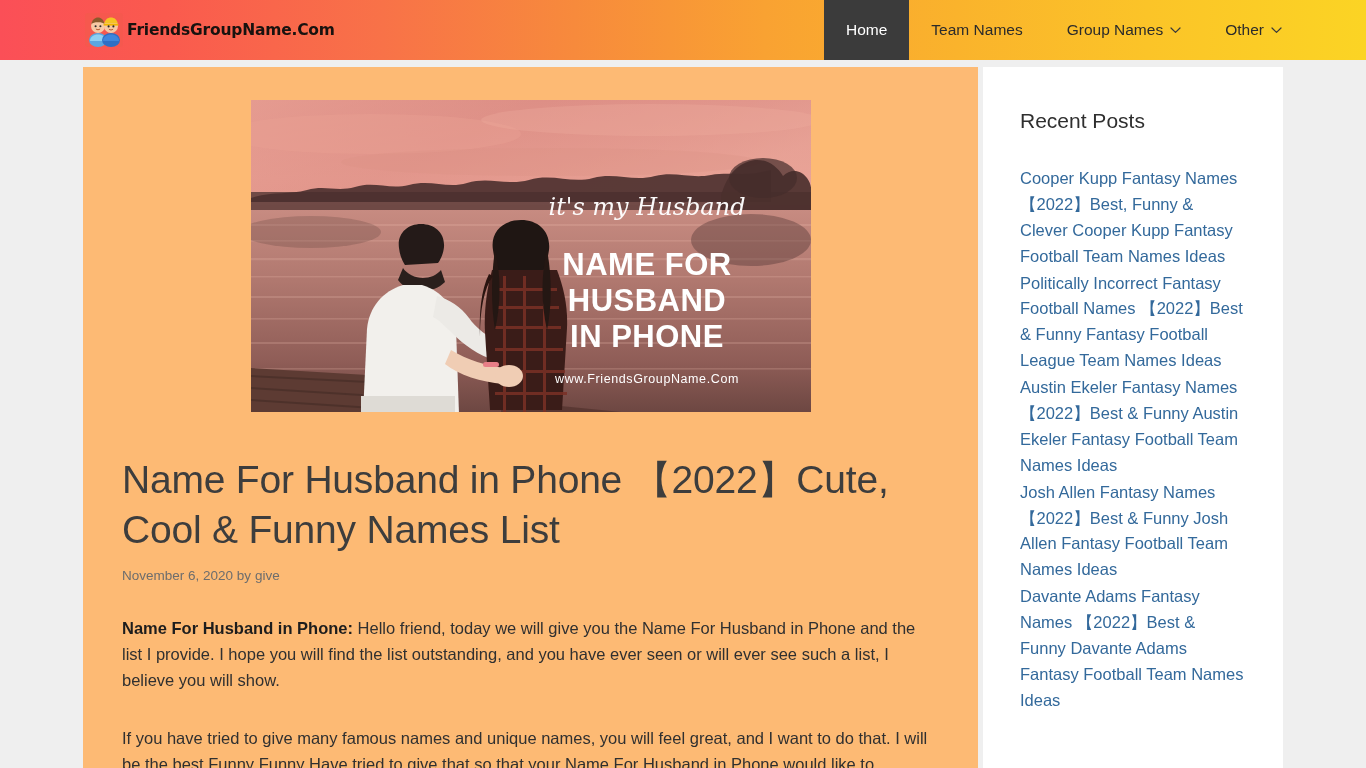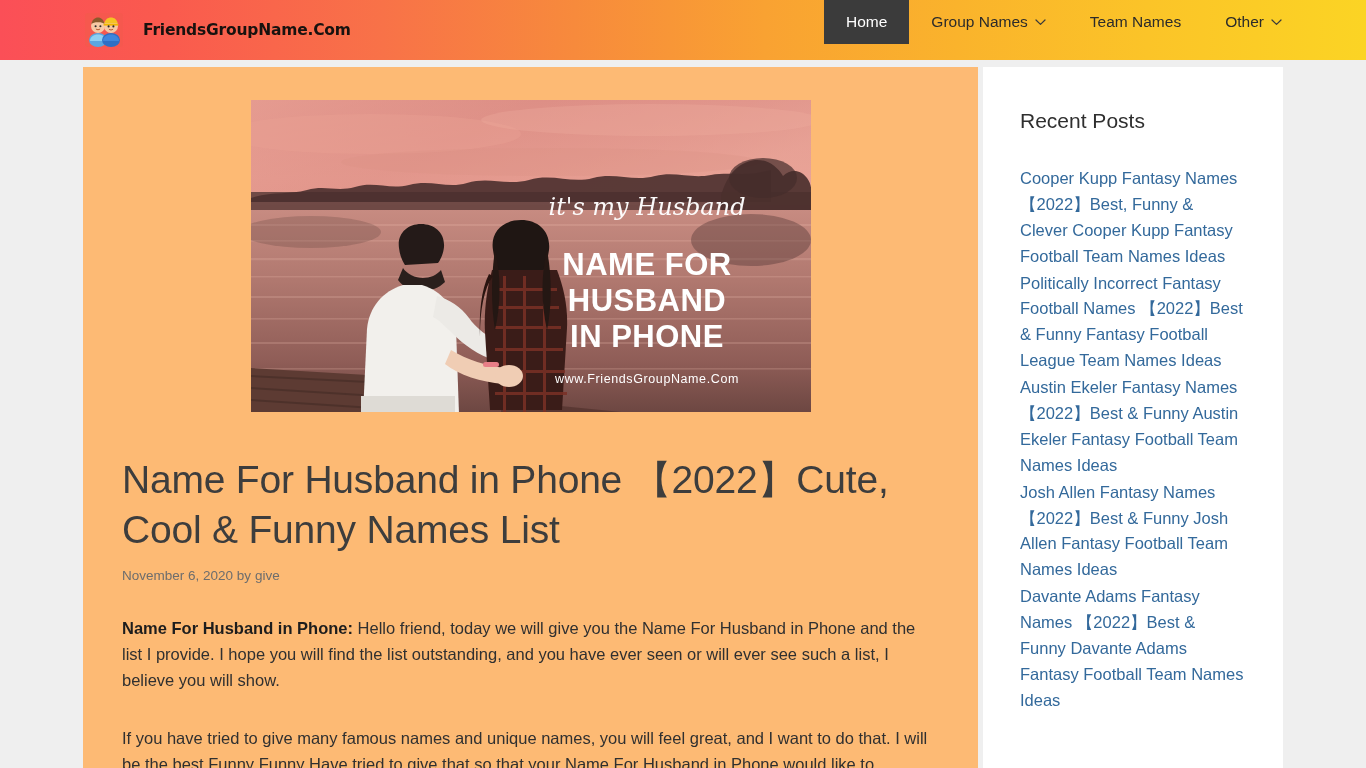--- a/index.html
+++ b/index.html
@@ -34,7 +34,7 @@
     display: flex;
     align-items: center;
     margin-left: 85px;
-    gap: 20px;
+    gap: 4px;
     text-decoration: none;
   }
   .brand-mark { width: 38px; height: 34px; display: block; }

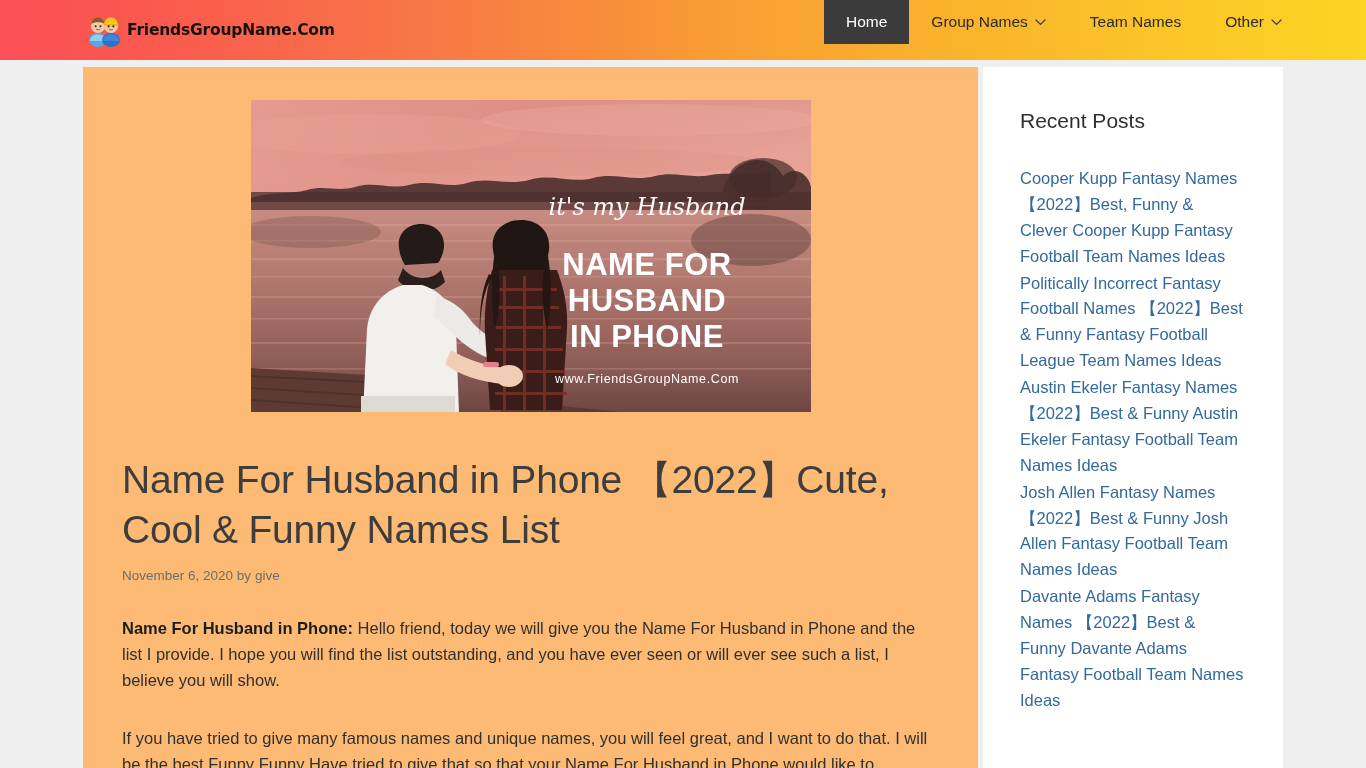--- a/index.html
+++ b/index.html
@@ -60,7 +60,7 @@
     align-items: center;
     gap: 7px;
     padding: 0 22px;
-    height: 44px;
+    height: 60px;
     font-size: 15.5px;
     color: #2b2b2b;
     text-decoration: none;

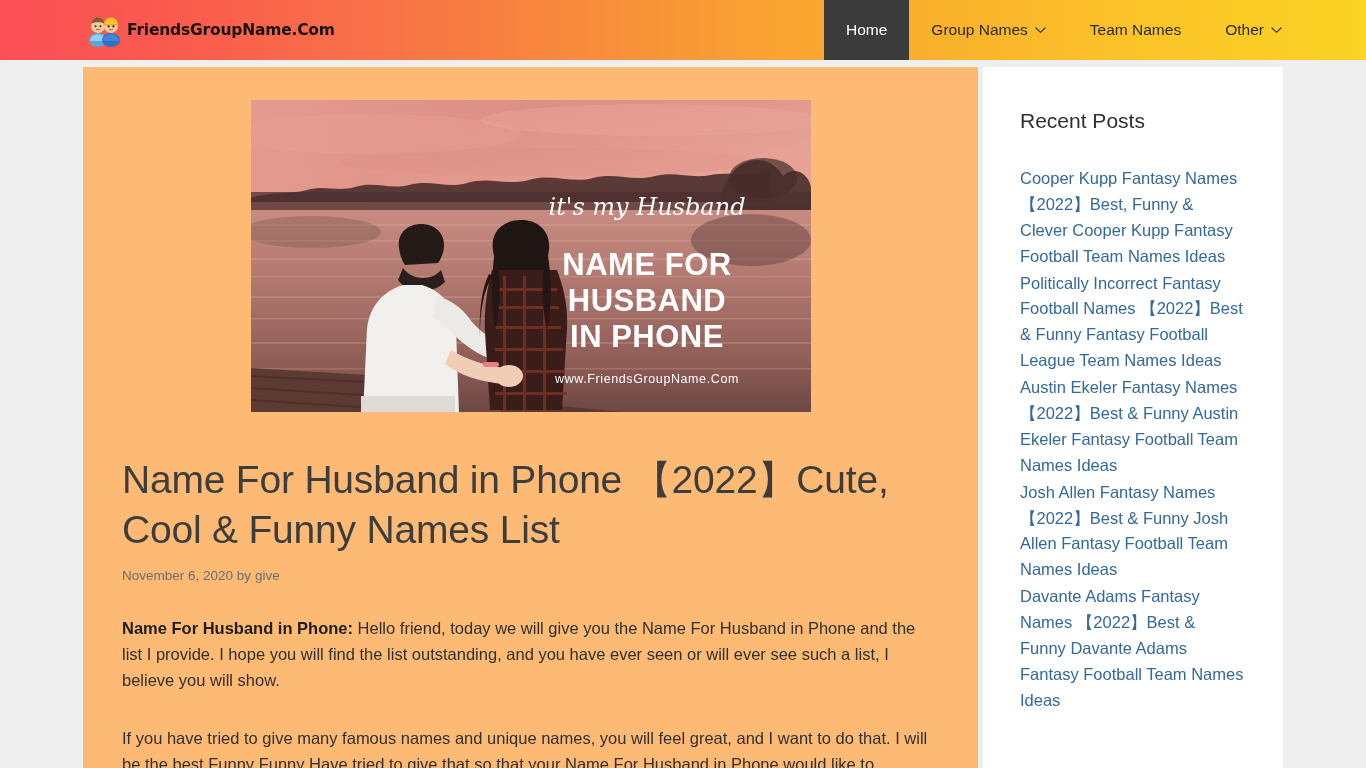--- a/index.html
+++ b/index.html
@@ -187,16 +187,16 @@
     </a>
 
     <a class="nav-item" href="#">
+      <span>Team Names</span>
+    </a>
+
+    <a class="nav-item" href="#">
       <span>Group Names</span>
       <span>
         <svg class="chev" viewBox="0 0 11 7" xmlns="http://www.w3.org/2000/svg">
           <path d="M1 1l4.5 4.4L10 1" stroke="#3a3a3a" stroke-width="1.25" fill="none" stroke-linecap="round" stroke-linejoin="round"></path>
         </svg>
       </span>
-    </a>
-
-    <a class="nav-item" href="#">
-      <span>Team Names</span>
     </a>
 
     <a class="nav-item" href="#">

